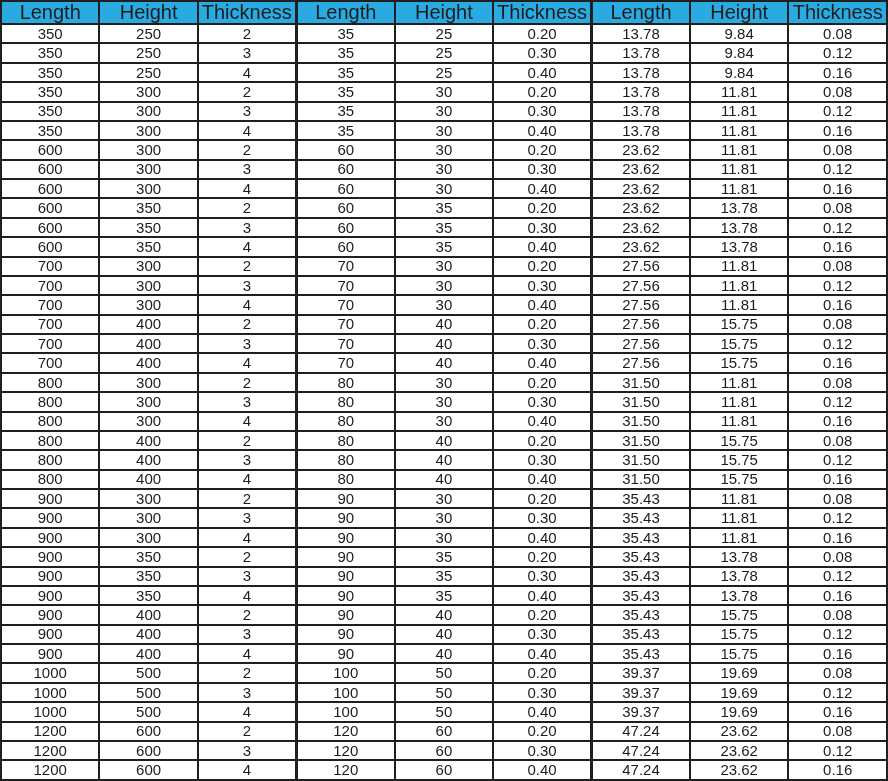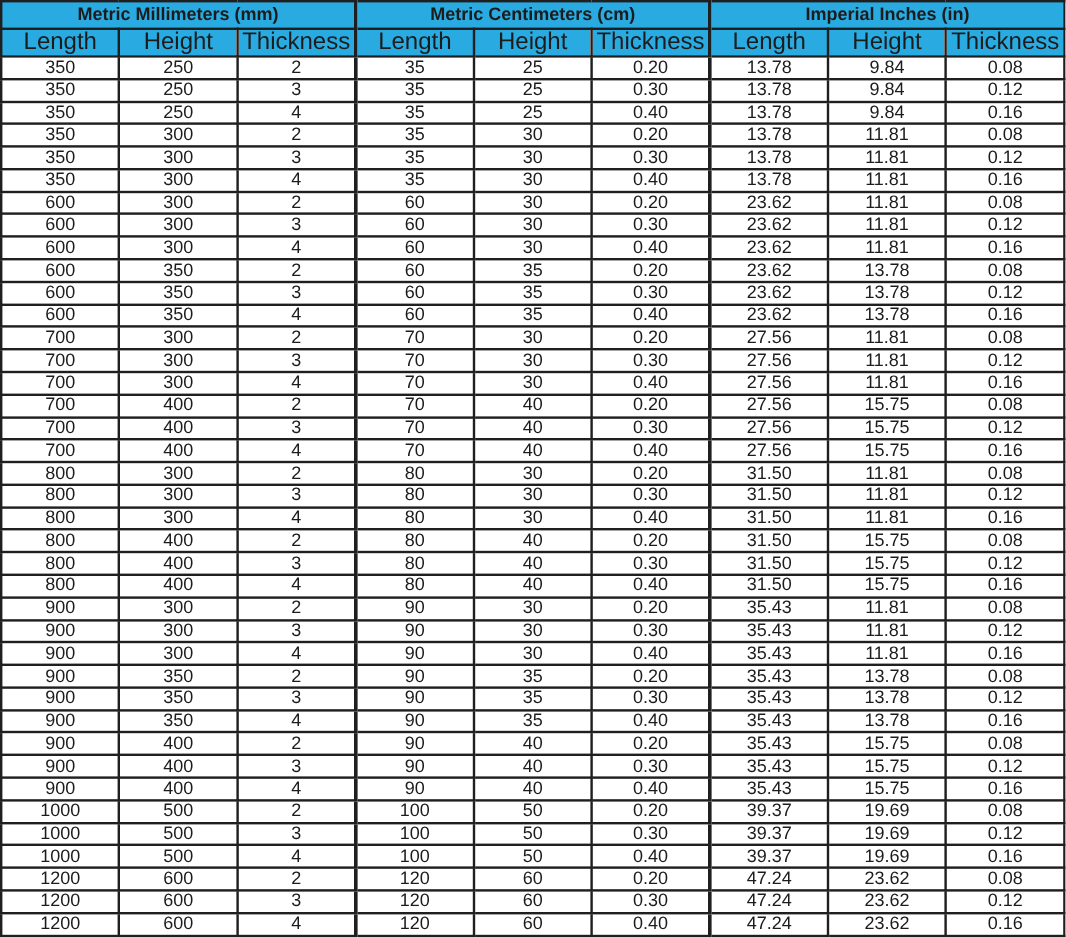--- a/index.html
+++ b/index.html
@@ -63,11 +63,6 @@
   </colgroup>
   <thead>
     <tr>
-      <th colspan="3" class="group">Metric Millimeters (mm)</th>
-      <th colspan="3" class="group sep-left">Metric Centimeters (cm)</th>
-      <th colspan="3" class="group sep-left">Imperial Inches (in)</th>
-    </tr>
-    <tr>
       <th class="colhead">Length</th>
       <th class="colhead">Height</th>
       <th class="colhead">Thickness</th>

